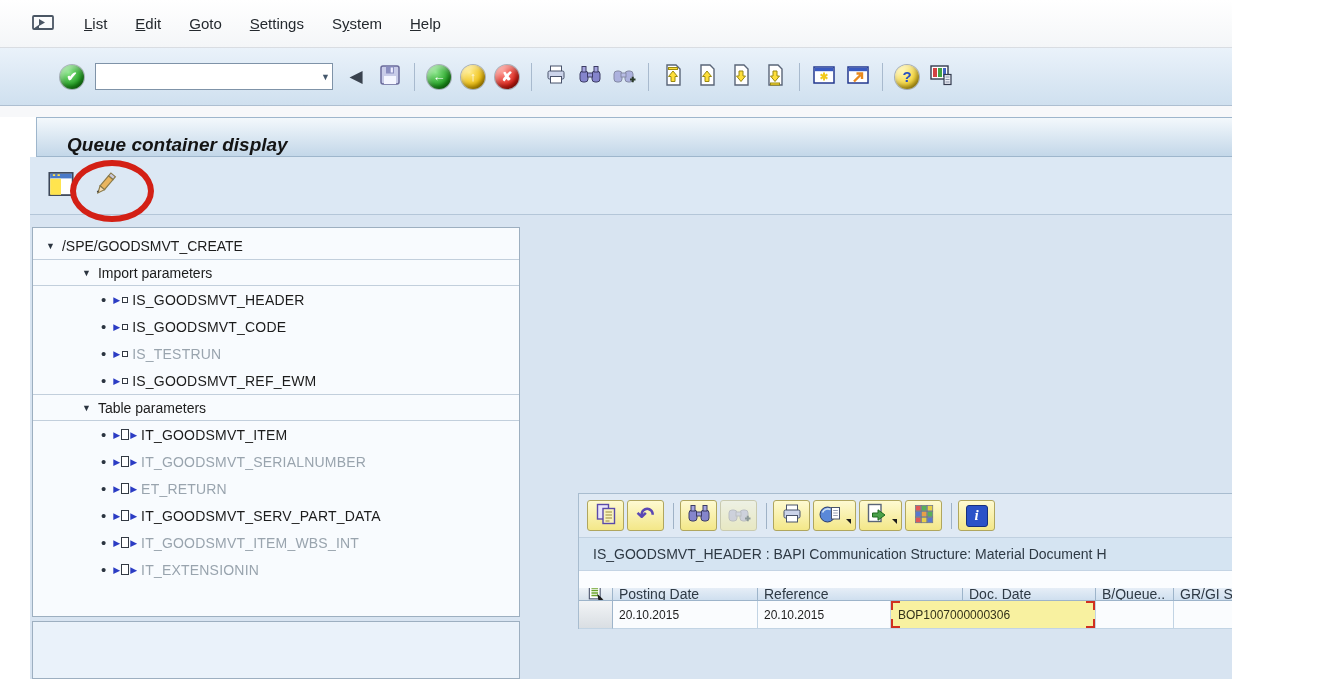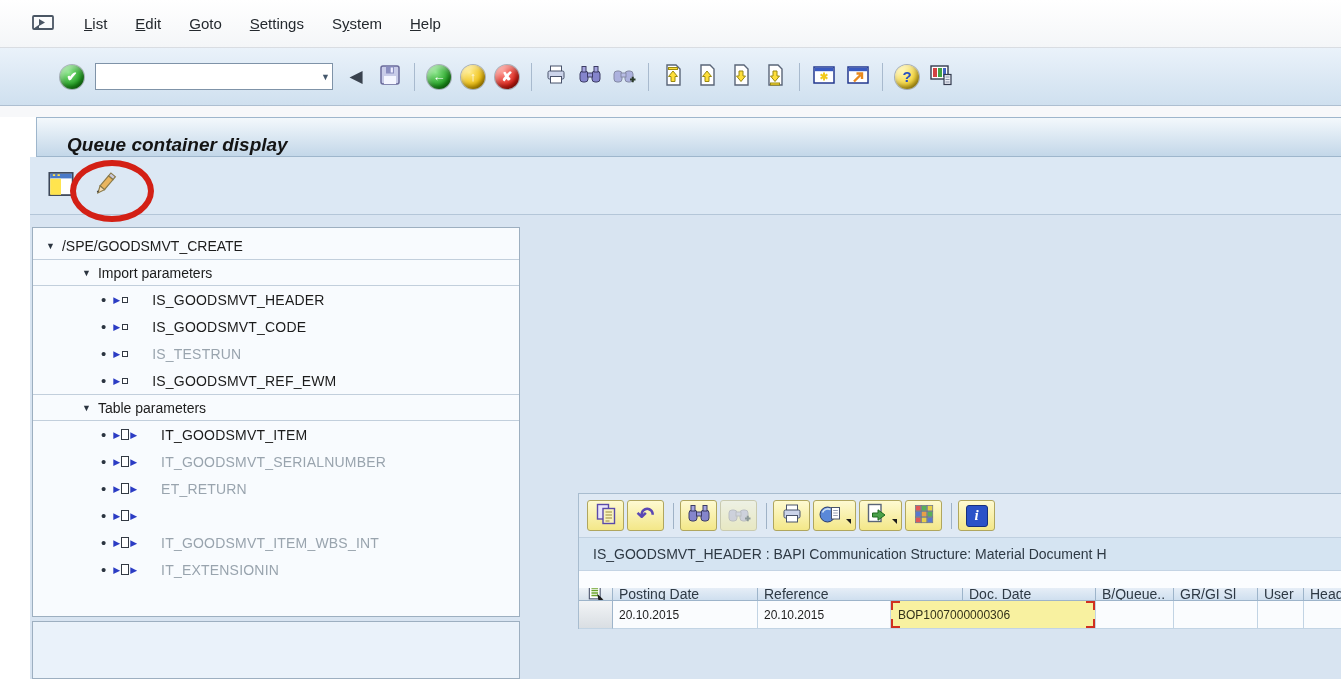--- a/index.html
+++ b/index.html
@@ -5,7 +5,7 @@
   * { box-sizing: border-box; margin: 0; padding: 0; }
   html,body { width:1341px; height:679px; }
   body { font-family:"Liberation Sans", sans-serif; background:#fff; }
-  #screen { position:relative; width:1341px; height:679px; overflow:hidden; background:#fff; }
+  #screen { position:relative; width:1232px; height:679px; overflow:hidden; background:#fff; }
 
   
   .menubar { position:absolute; left:0; top:0; width:1341px; height:48px;

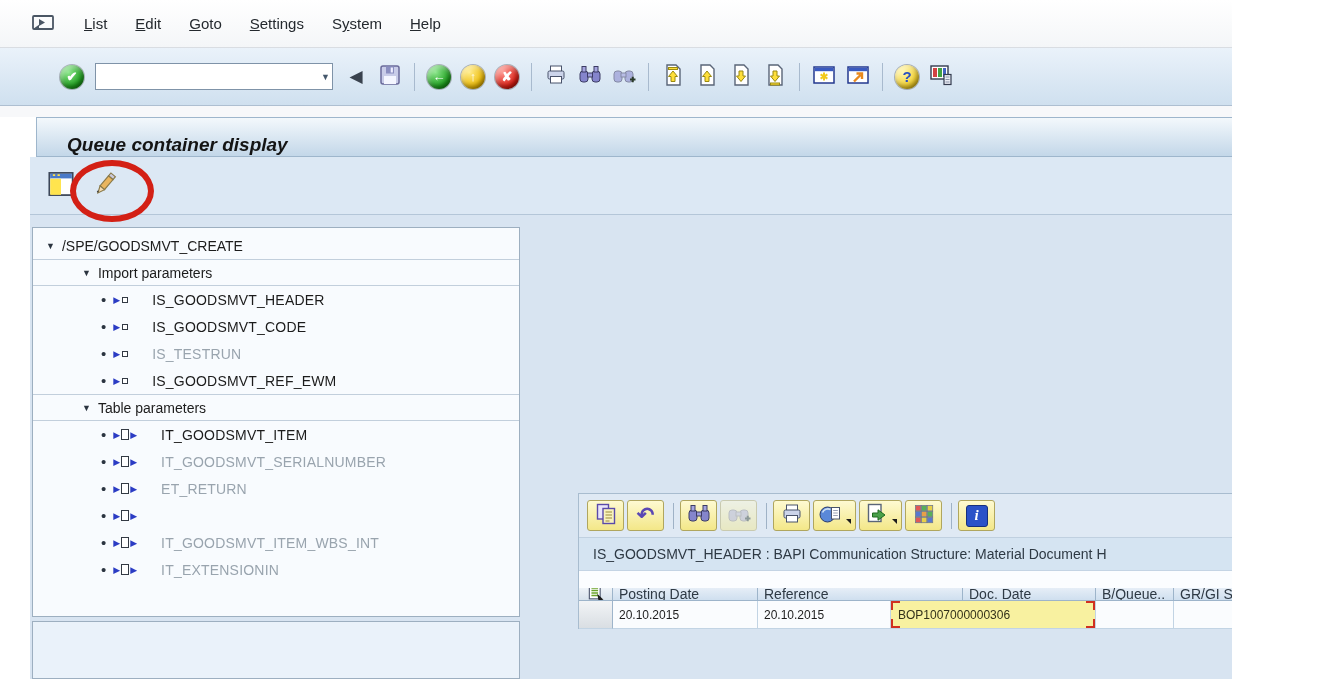--- a/index.html
+++ b/index.html
@@ -66,7 +66,7 @@
   .trow.leaf  { padding-left:68px; }
   .trow .exp { font-size:9px; color:#2b3440; margin-right:7px; cursor:pointer; }
   .trow .blt { font-size:15px; color:#2b3440; margin-right:7px; line-height:10px; }
-  .trow .lbl { margin-left:24px; letter-spacing:.2px; }
+  .trow .lbl { margin-left:4px; letter-spacing:.2px; }
   .trow .lbl.dis { color:#99a4ae; }
   .ti { display:inline-flex; align-items:center; }
   .ti .arr { color:#2b3cc4; font-size:9px; }

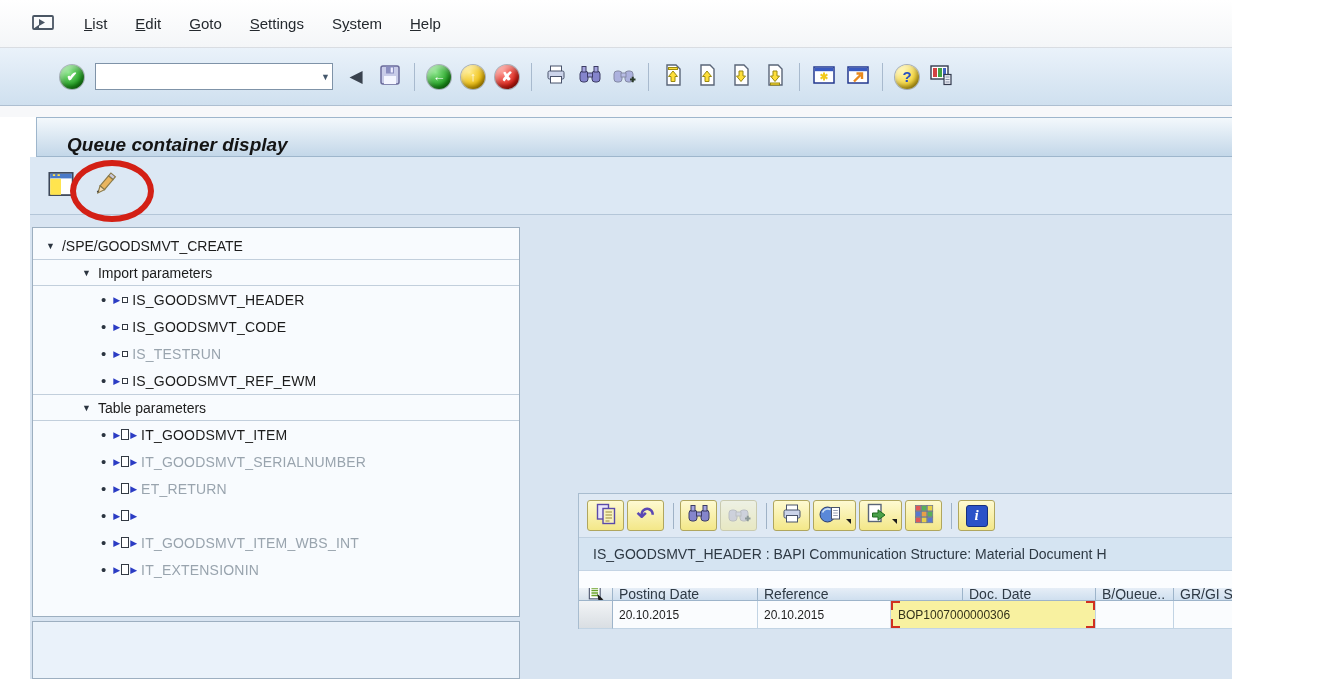--- a/index.html
+++ b/index.html
@@ -358,6 +358,7 @@
             <span class="doc"></span>
             <span class="arr">▶</span>
           </span>
+          <span class="lbl">IT_GOODSMVT_SERV_PART_DATA</span>
         </div>
         <div class="trow leaf">
           <span class="blt">•</span>

